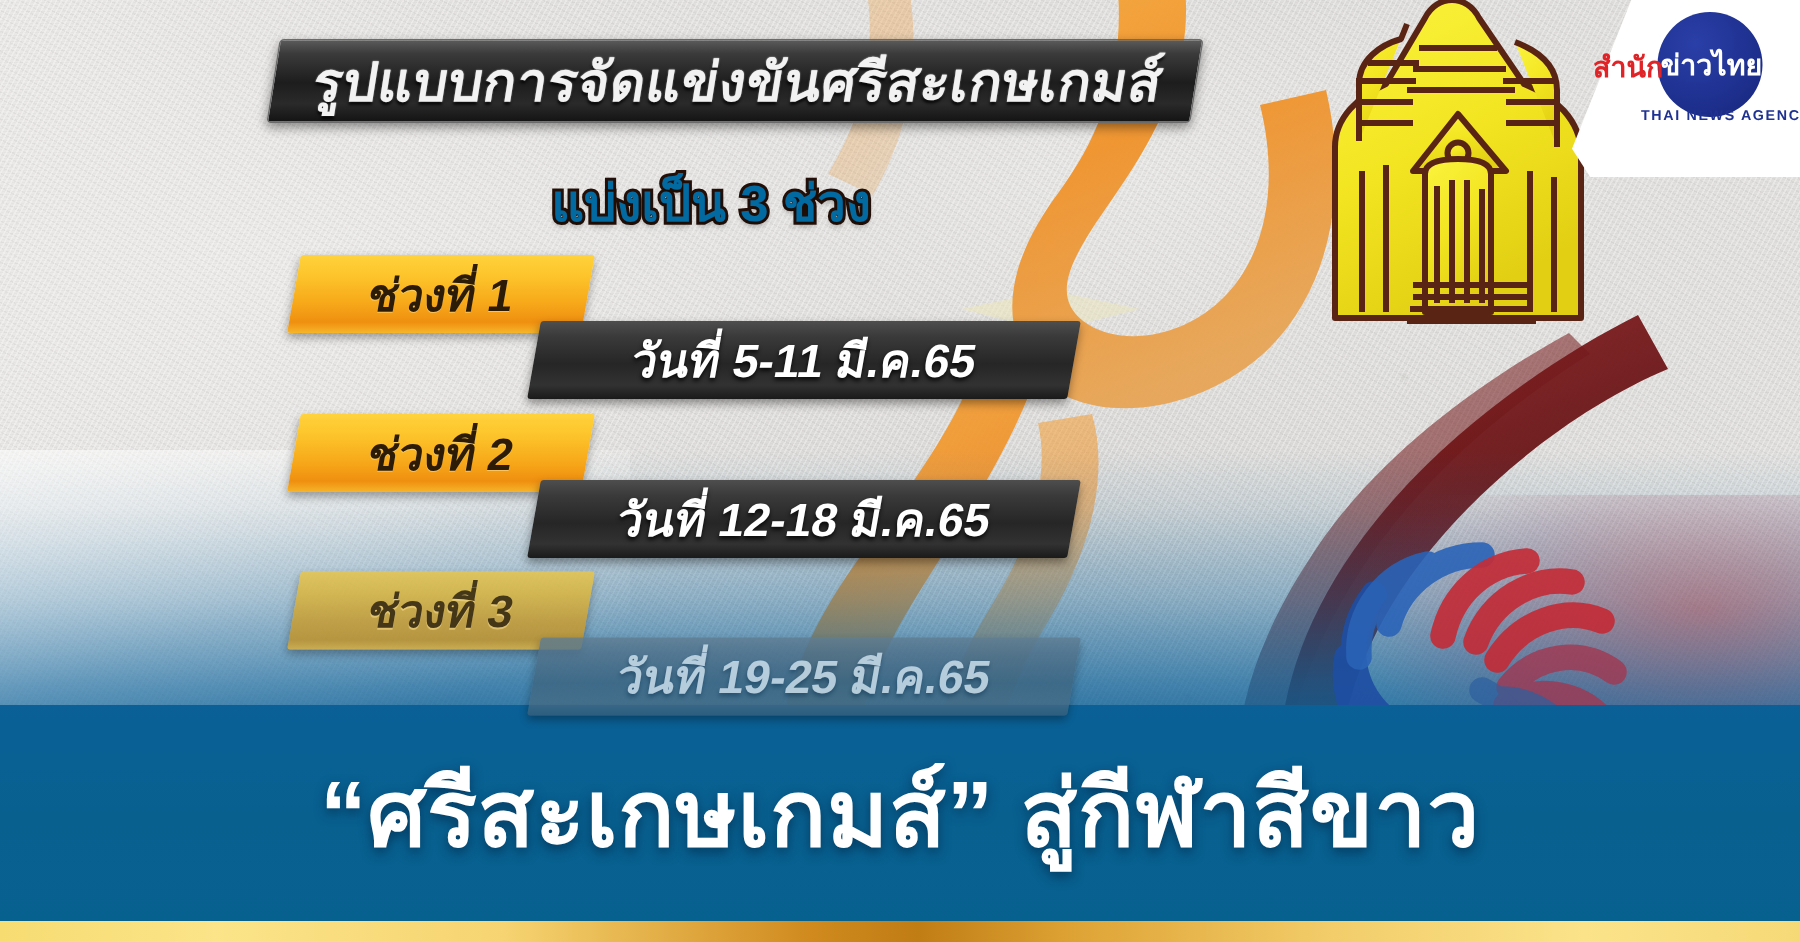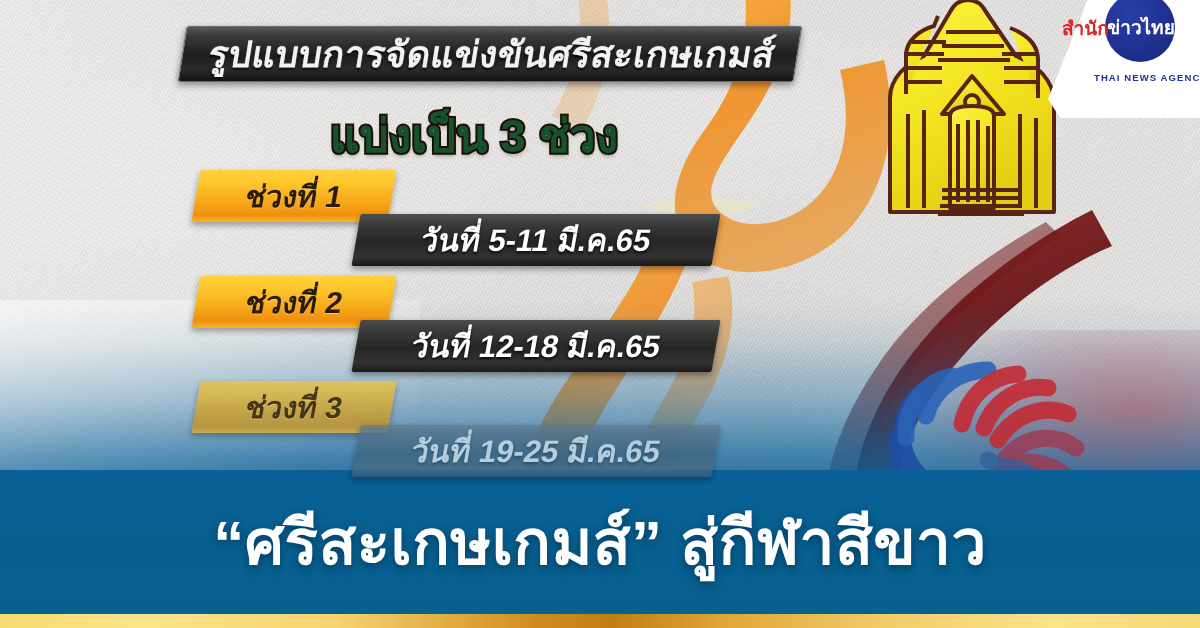--- a/index.html
+++ b/index.html
@@ -172,7 +172,7 @@
     clip-path:polygon(26% 0, 100% 0, 100% 100%, 8% 100%, 0 84%);
   }
   .logo-row{
-    position:absolute;left:14px;top:10px;width:132px;height:36px;
+    position:absolute;left:14px;top:26px;width:132px;height:36px;
     display:flex;align-items:center;
   }
   .logo-red{

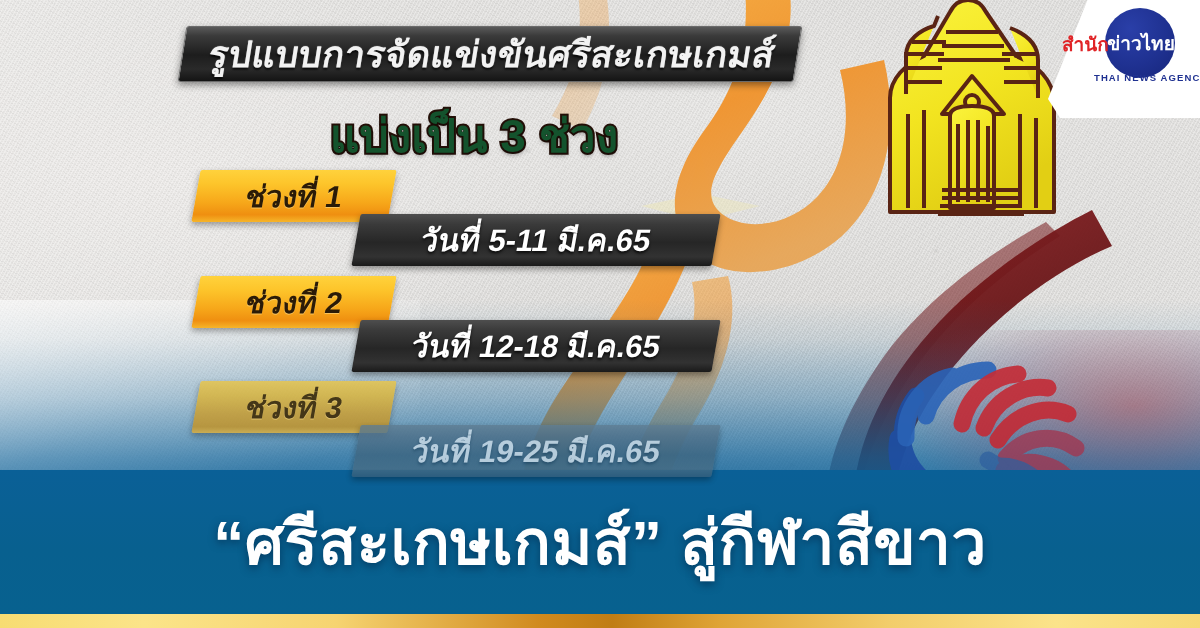--- a/index.html
+++ b/index.html
@@ -99,8 +99,8 @@
   .subtitle{
     position:absolute;left:284px;top:104px;width:380px;height:62px;
     display:flex;align-items:center;justify-content:center;
-    font-size:46px;font-weight:bold;white-space:nowrap;
-    color:#14532d;
+    font-size:34px;font-weight:bold;white-space:nowrap;
+    color:#0369a1;
     -webkit-text-stroke:4px #241008;
     paint-order:stroke fill;
     text-shadow:0 3px 4px rgba(0,0,0,.35);

